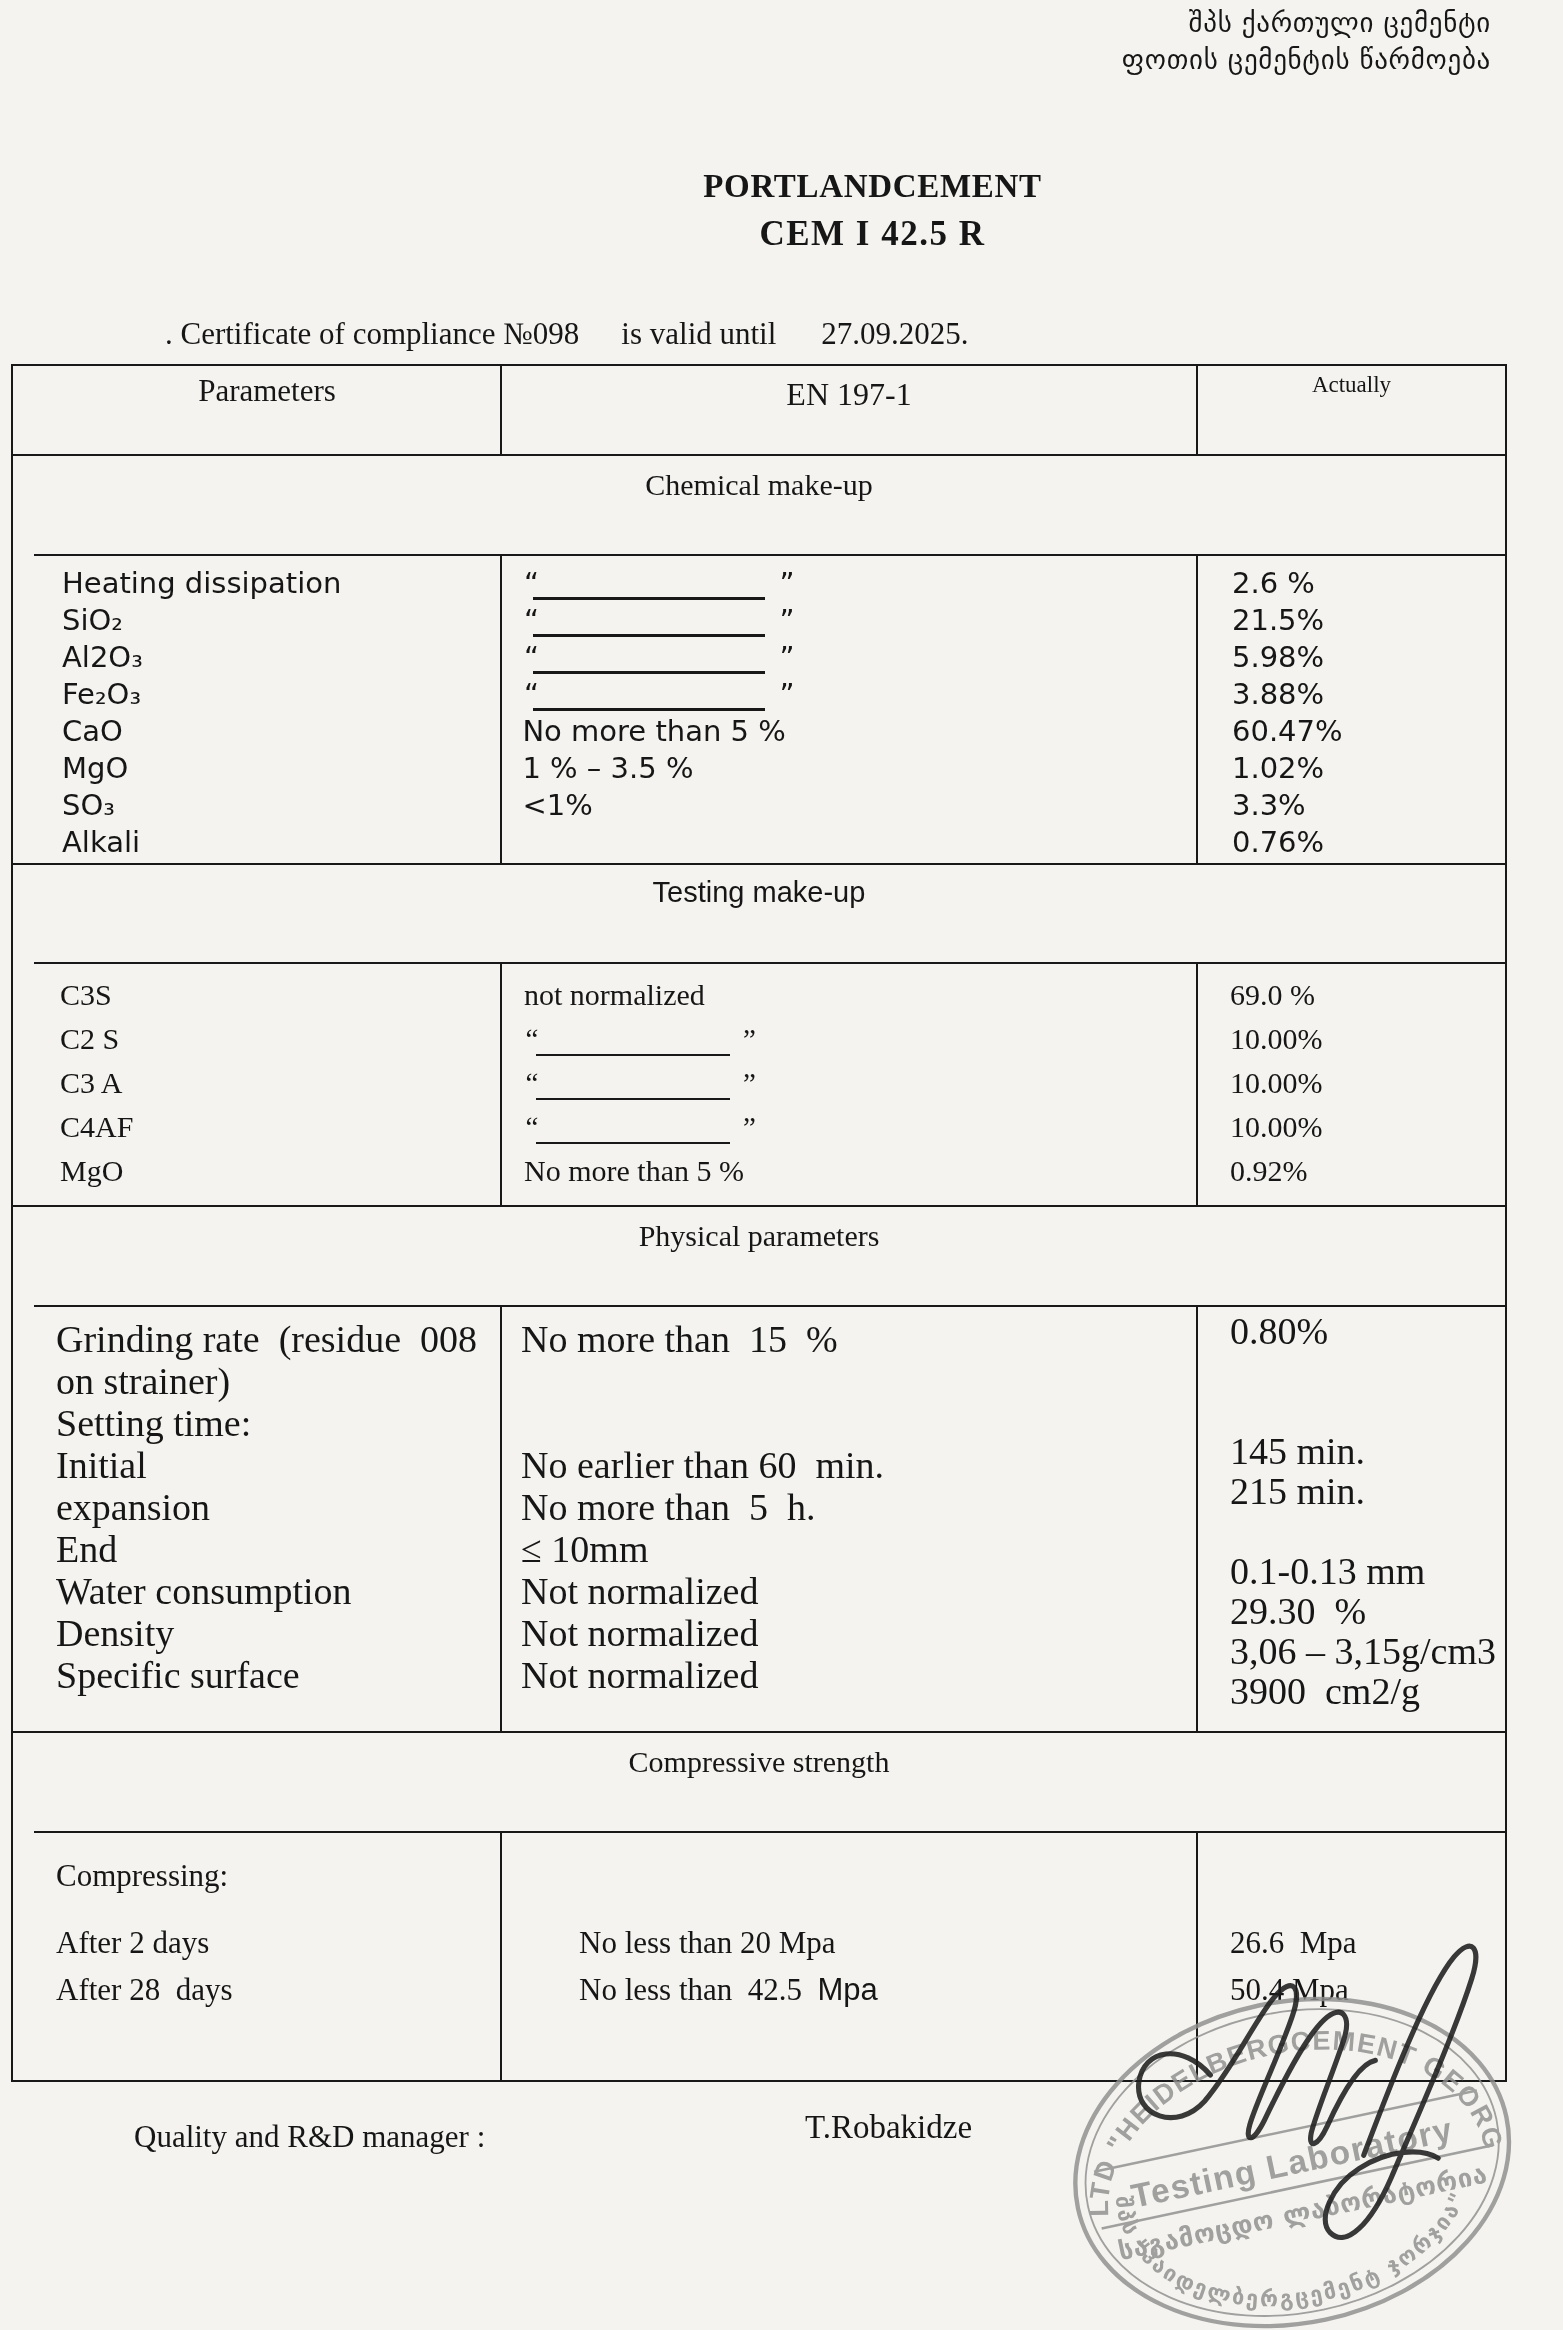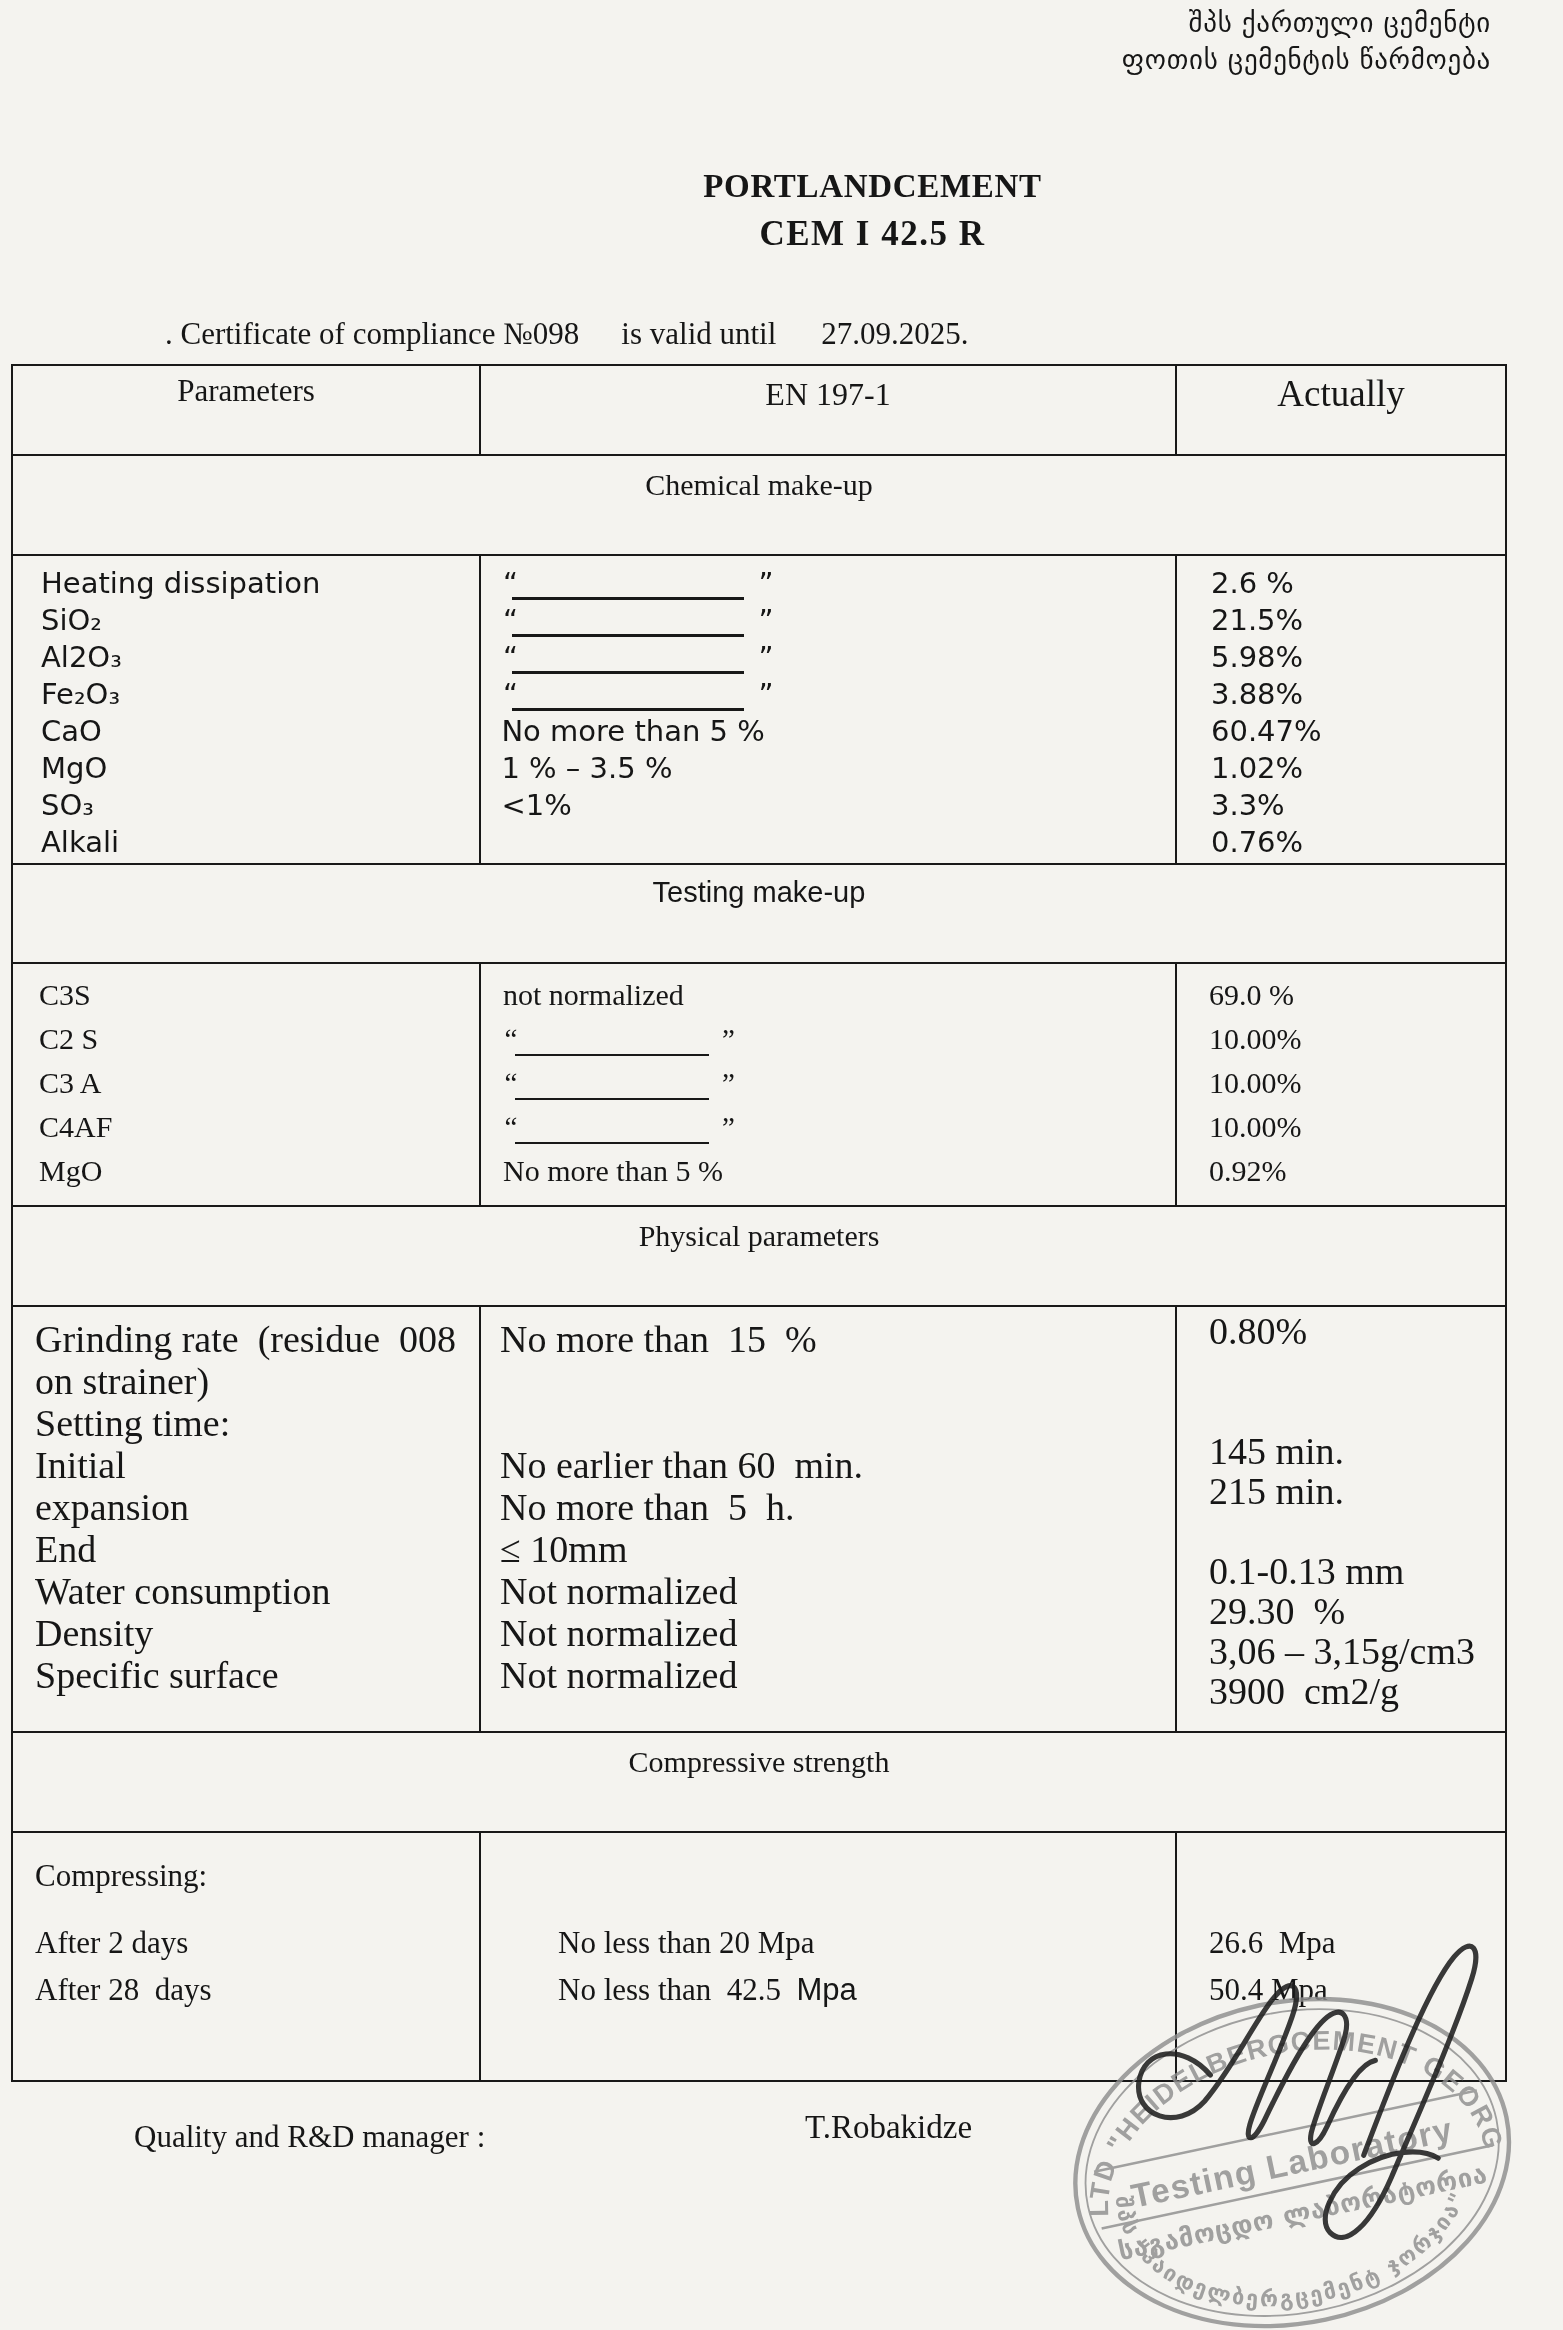--- a/index.html
+++ b/index.html
@@ -36,7 +36,7 @@
     display:flex;flex-direction:column;
     background:transparent;
   }
-  .trow{display:flex;border-top:2.2px solid #181818;}
+  .trow{display:flex;border-top:2.2px solid #181818;margin-left:21px;}
   .trow.first{border-top:none;}
   .c1{width:468px;border-right:2.2px solid #181818;box-sizing:border-box;}
   .c2{width:696px;border-right:2.2px solid #181818;box-sizing:border-box;}

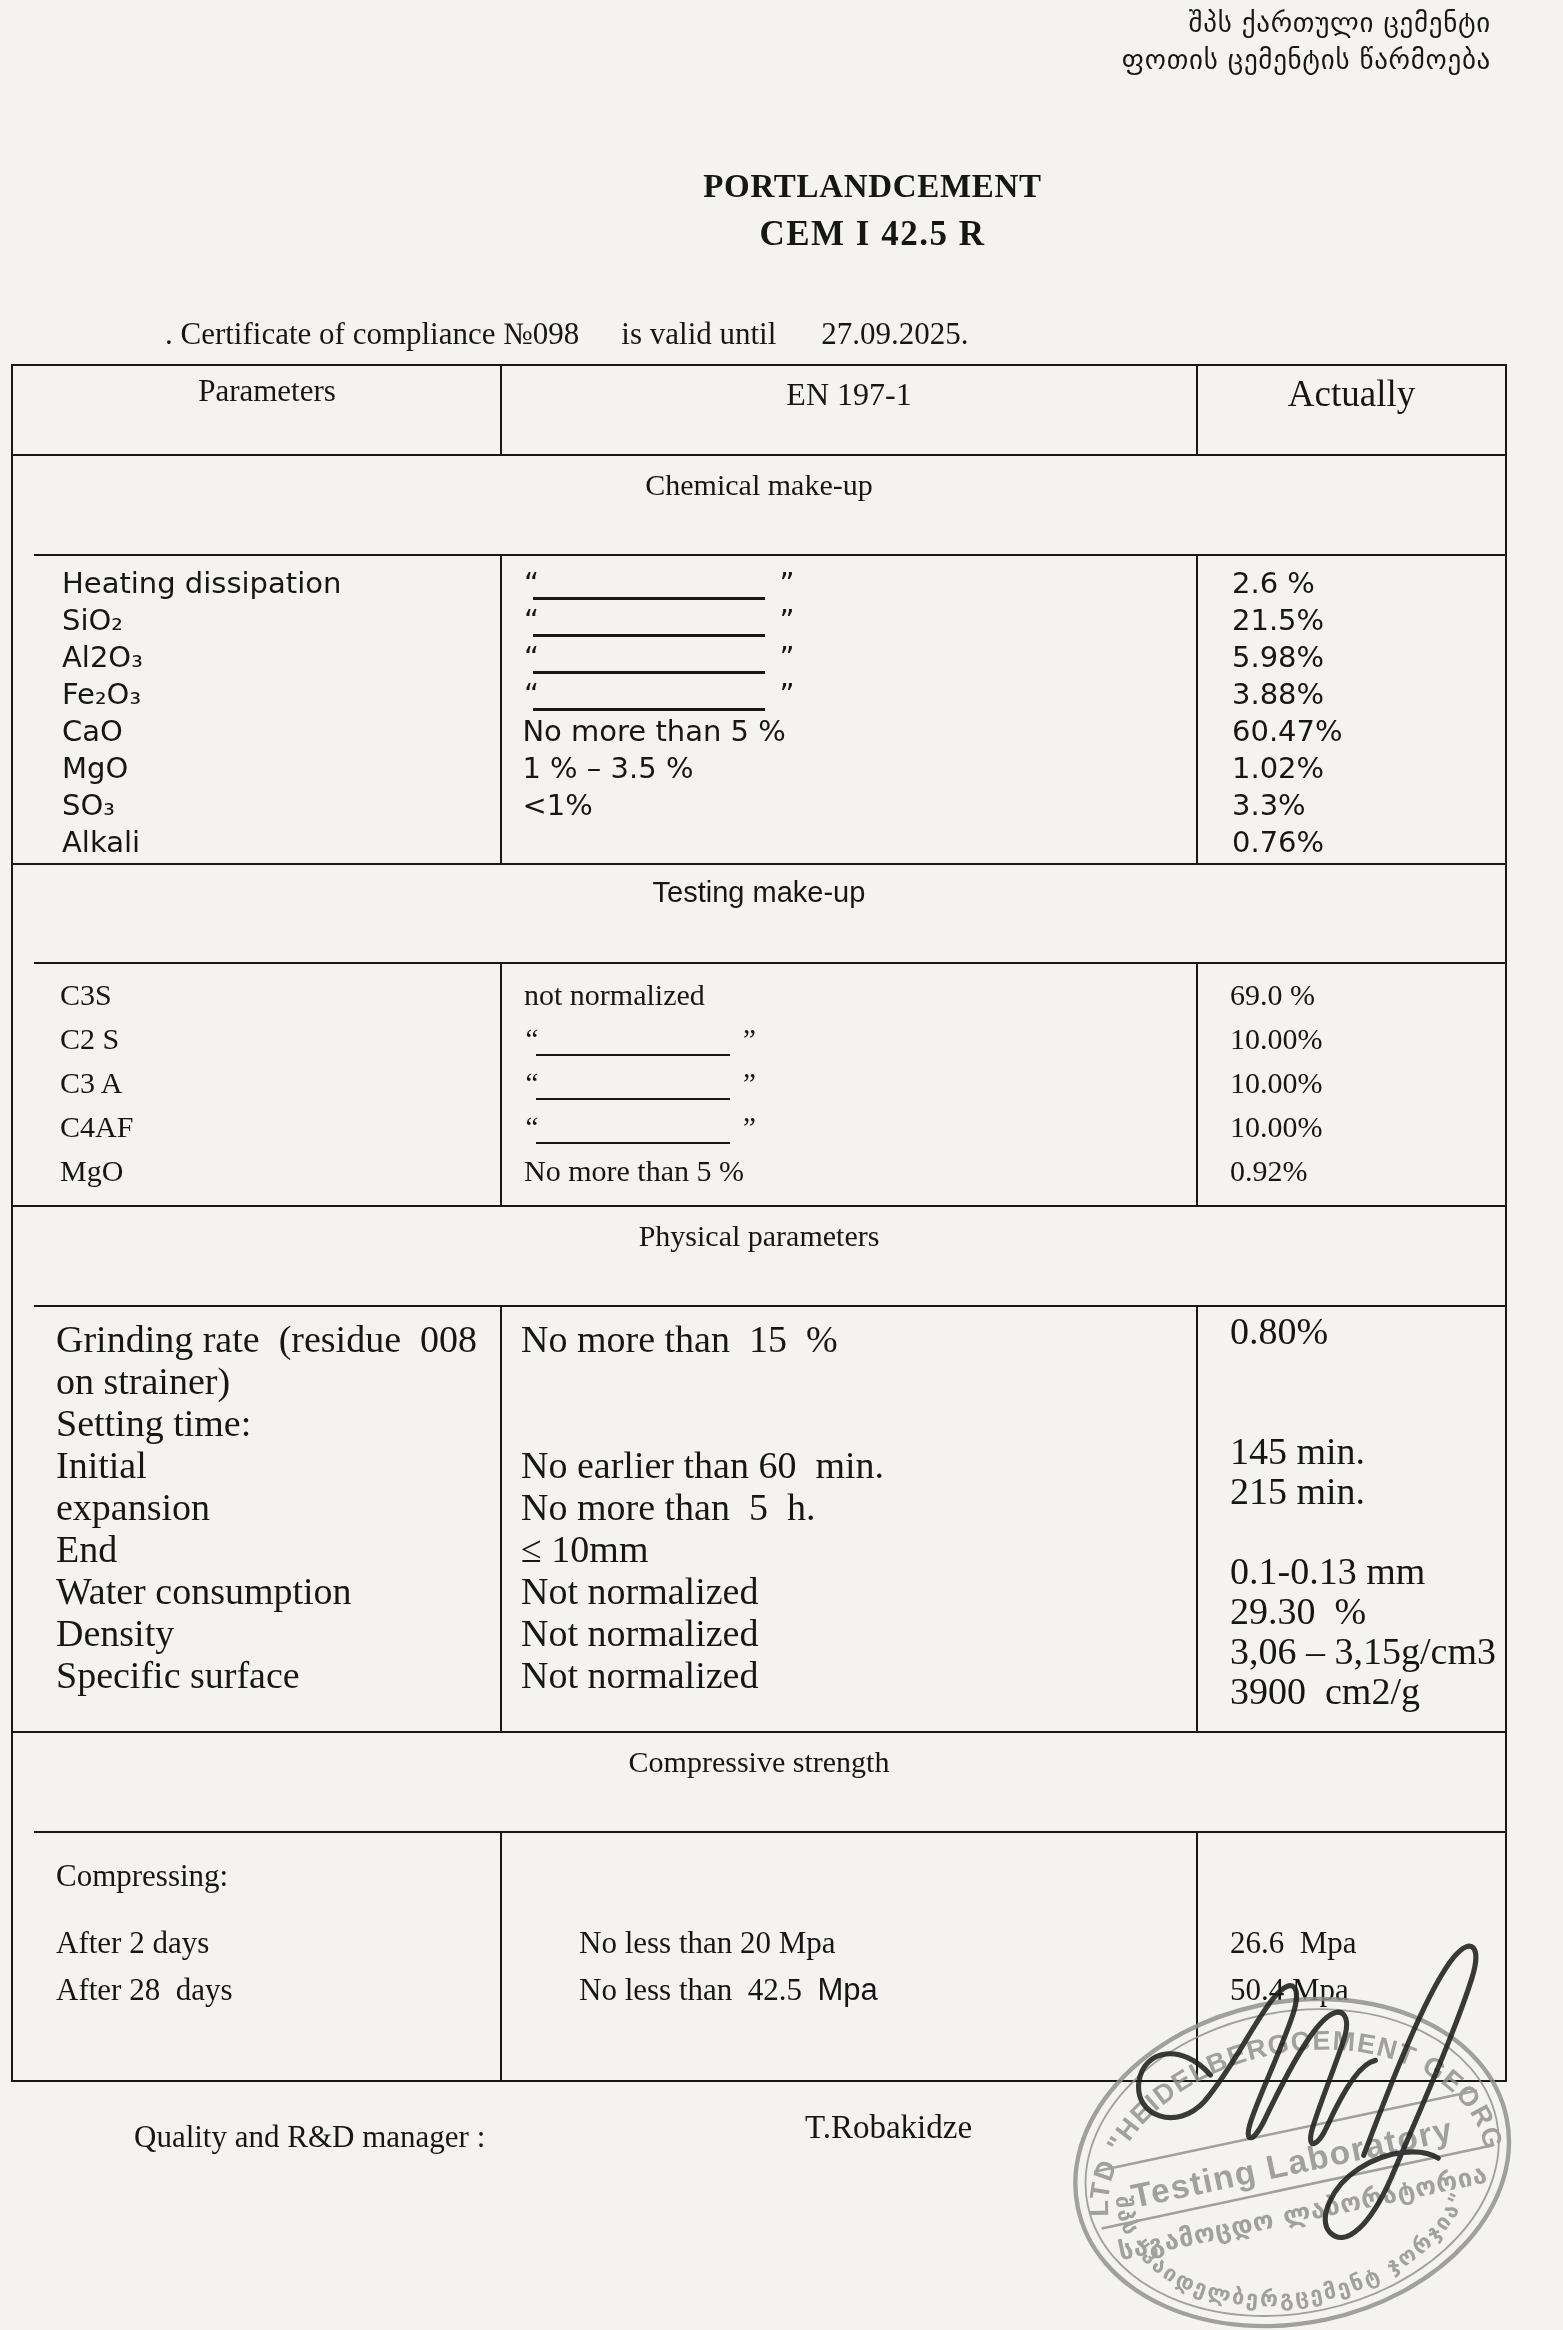--- a/index.html
+++ b/index.html
@@ -44,7 +44,7 @@
   .thead{height:88px;}
   .thead .c1{font-size:31px;text-align:center;padding-top:7.3px;}
   .thead .c2{font-size:32px;text-align:center;padding-top:10.2px;}
-  .thead .c3{font-size:37px;text-align:center;padding-top:5.8px;}
+  .thead .c3{font-size:23px;text-align:center;padding-top:5.8px;}
   .band{height:86px;border-top:2.2px solid #181818;text-align:center;font-size:30px;padding-top:11.7px;box-sizing:content-box;}
   .band.sans{font-family:"Liberation Sans","DejaVu Sans",sans-serif;font-size:29px;}
 

